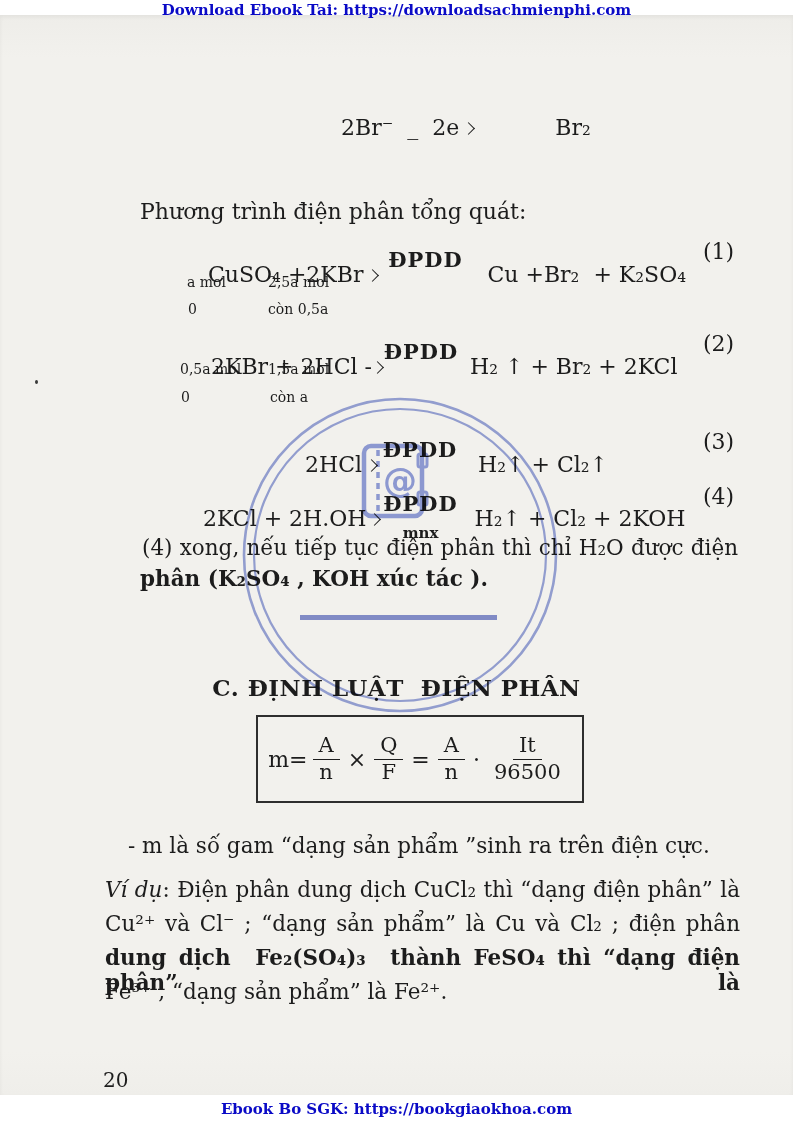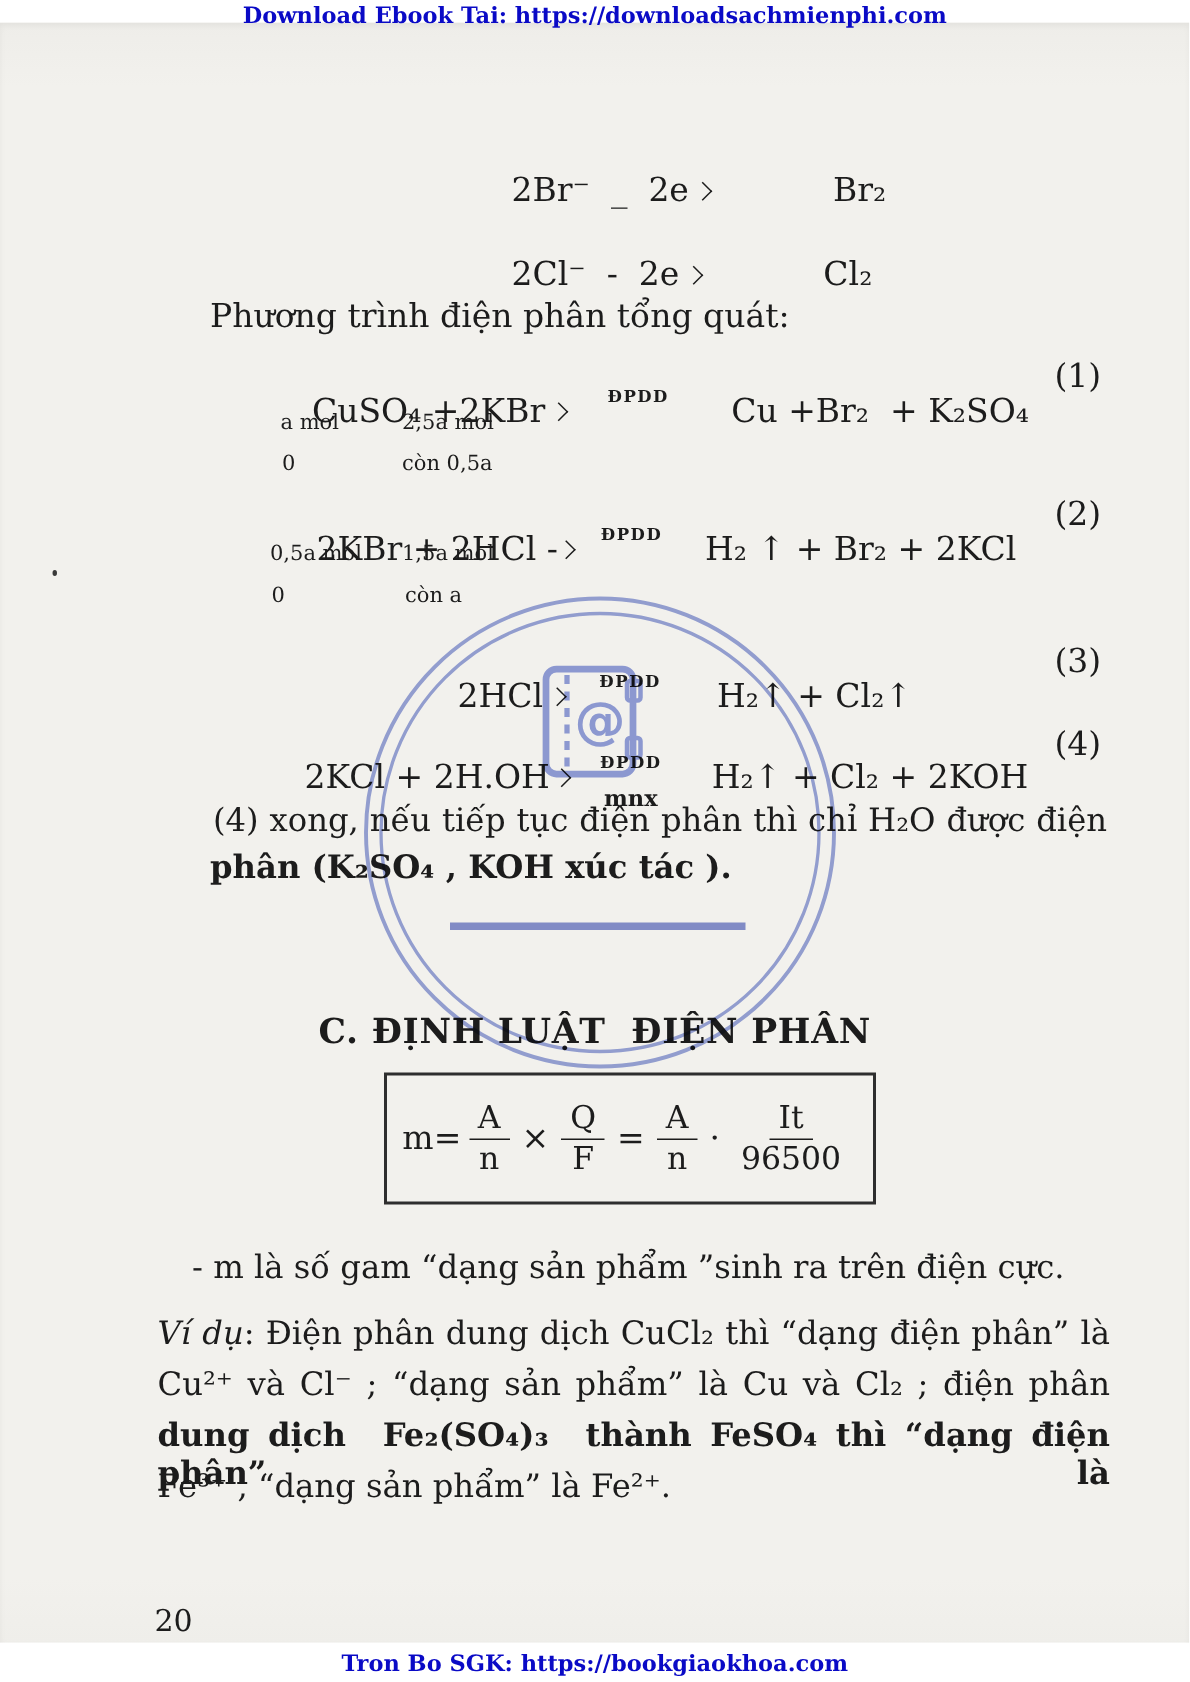--- a/index.html
+++ b/index.html
@@ -53,9 +53,6 @@
     <span>2Br⁻  _  2e</span><span class="arr" style="width:72px;"><span class="line"></span></span><span>Br₂</span>
   </div>
 
-  <div class="abs eqline" style="left:313px;top:146px;">
-    <span>2Cl⁻  -  2e</span><span class="arr" style="width:72px;"><span class="line"></span></span><span>Cl₂</span>
-  </div>
 
   <div class="abs eqline" style="left:140px;top:199px;">Phương trình điện phân tổng quát:</div>
 

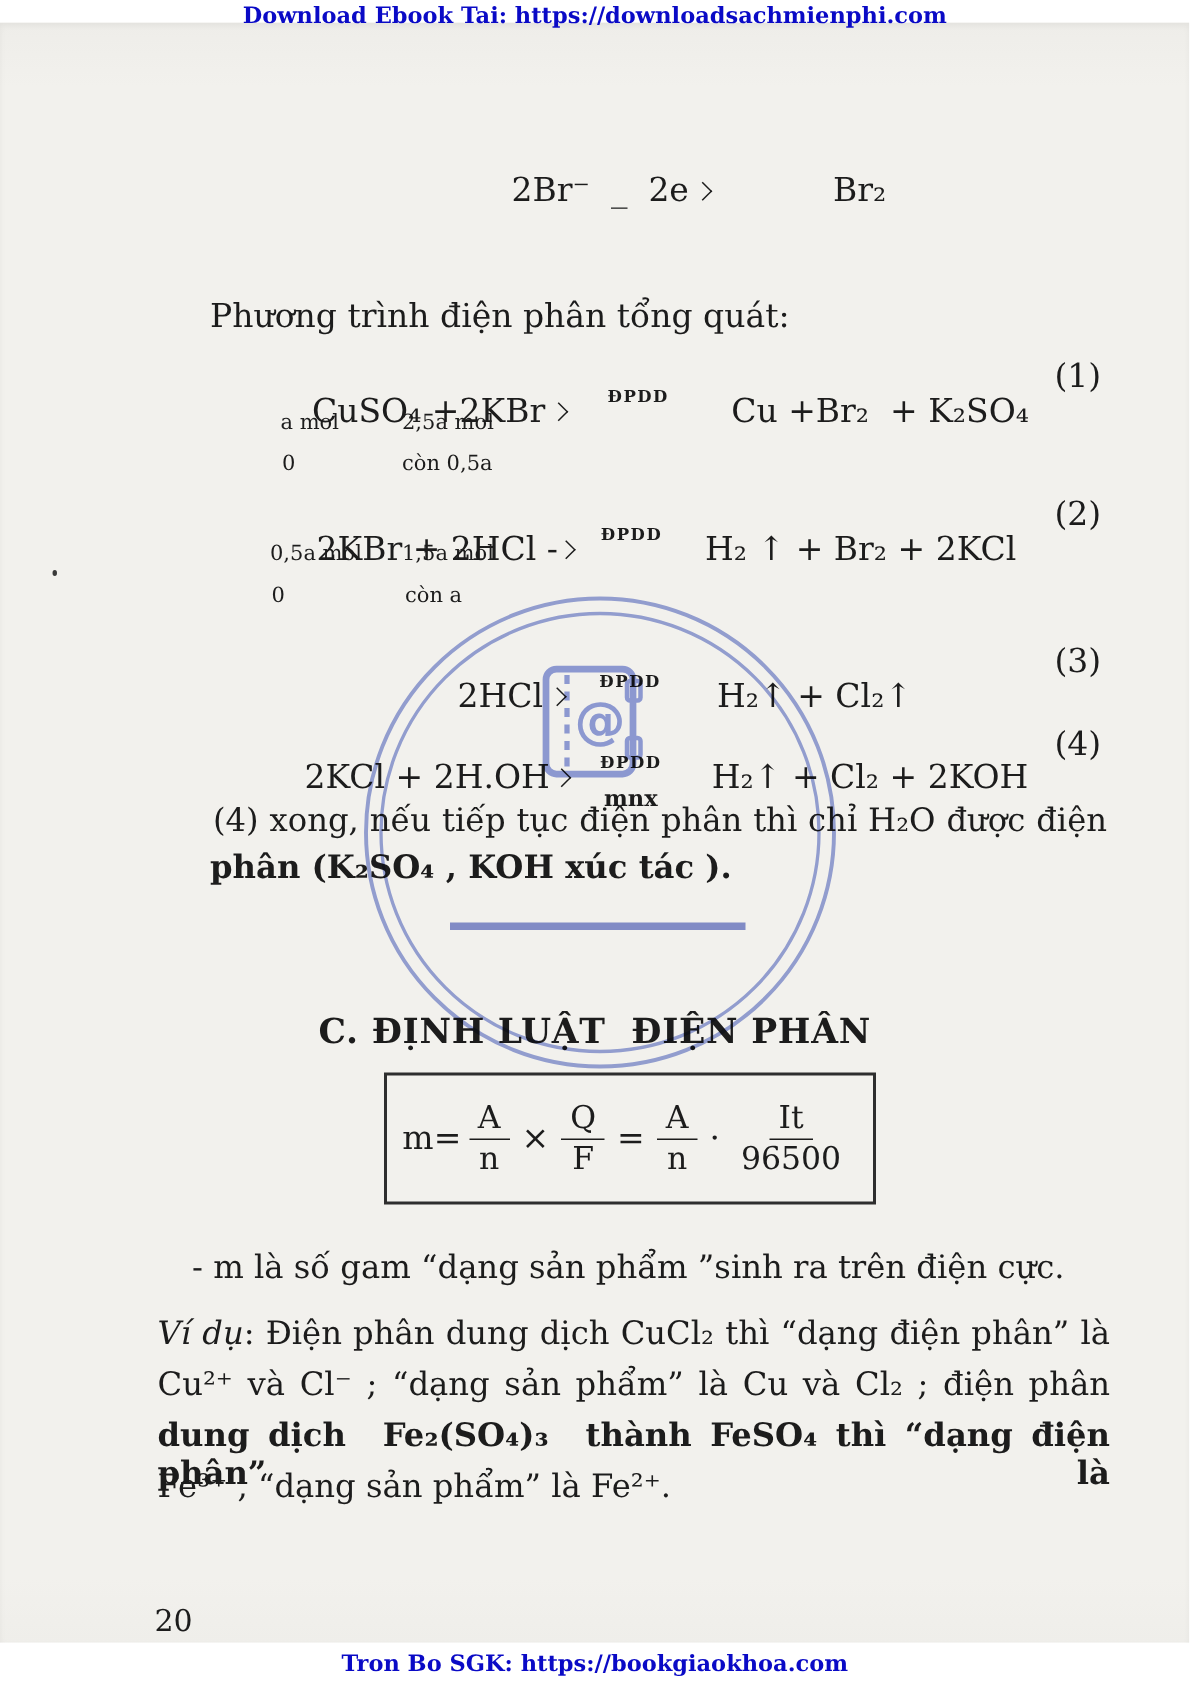--- a/index.html
+++ b/index.html
@@ -19,7 +19,7 @@
   .arr .line::after{content:"";position:absolute;right:-2px;top:-3.0px;width:8px;height:8px;
        border-top:1.7px solid #1c1c1c;border-right:1.7px solid #1c1c1c;transform:rotate(45deg);}
   .arr .top{position:absolute;left:0;right:0;bottom:4px;text-align:center;
-       font-size:11px;font-weight:bold;letter-spacing:1px;}
+       font-size:21px;font-weight:bold;letter-spacing:1px;}
   .arr .bot{position:absolute;left:0;right:0;top:6px;text-align:center;
        font-size:15px;font-weight:bold;}
   .eqnum{font-size:22px;}

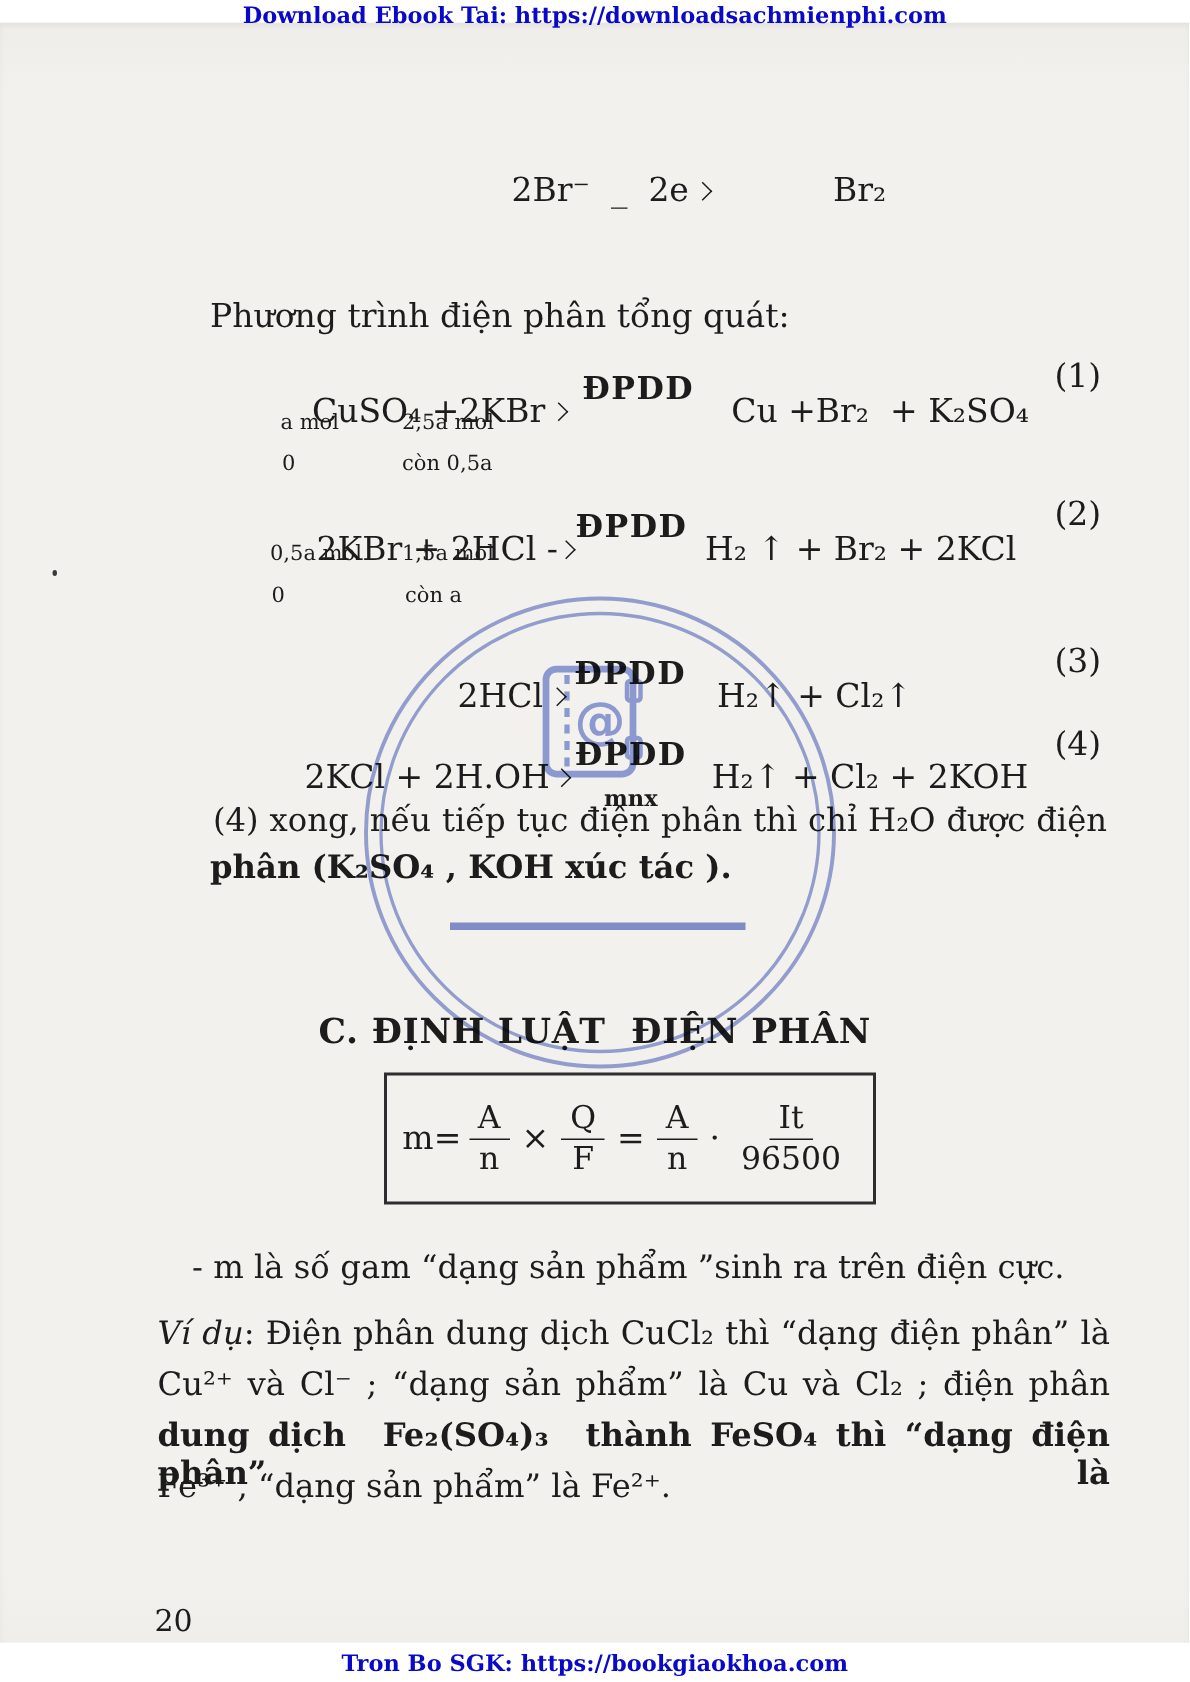--- a/index.html
+++ b/index.html
@@ -128,7 +128,7 @@
 
   <div class="abs" style="left:103px;top:1068px;font-size:20px;">20</div>
 
-  <div class="abs blue-link" style="top:1100px;left:0;">Tron Bo SGK: https://bookgiaokhoa.com</div>
+  <div class="abs blue-link" style="top:1100px;left:0;">Ebook Bo SGK: https://bookgiaokhoa.com</div>
 
   <div id="wm">
     <svg class="abs" style="left:235px;top:390px;" width="330" height="330" viewBox="0 0 330 330">

